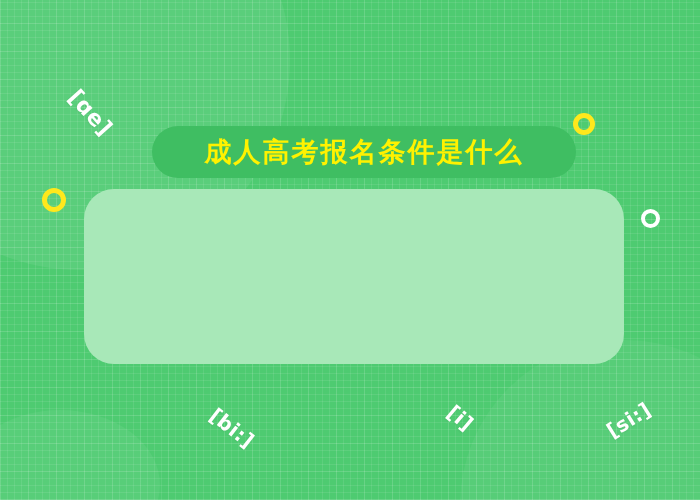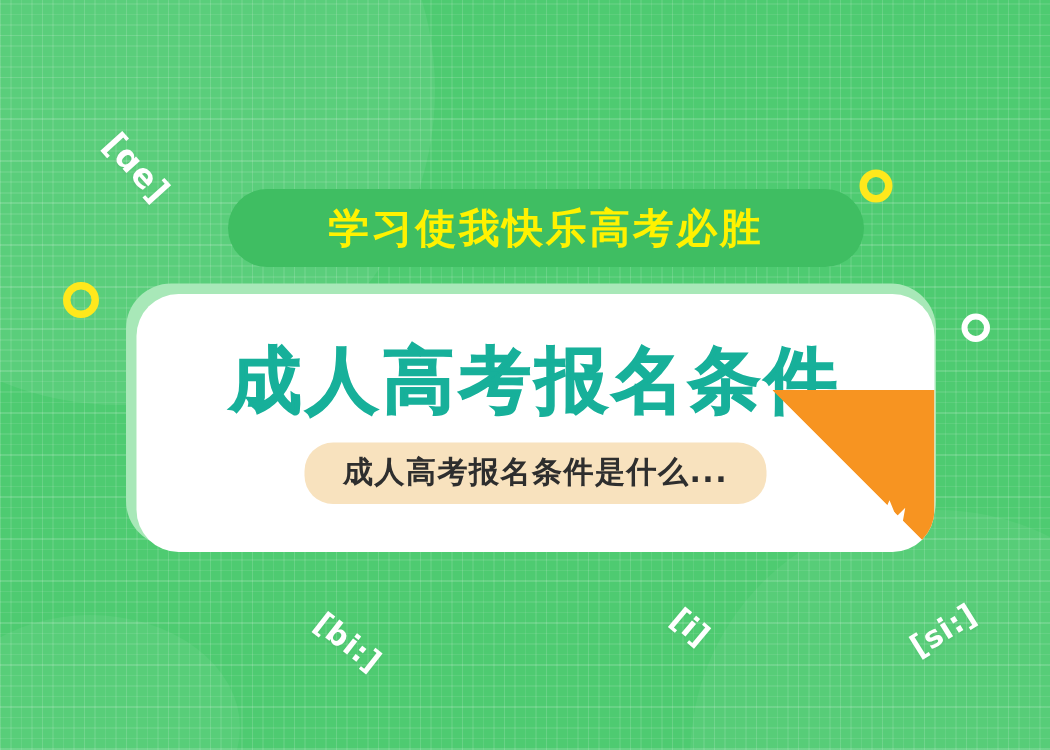--- a/index.html
+++ b/index.html
@@ -171,7 +171,7 @@
   <div class="ring ring-w1"></div>
 
   <div class="banner">
-    <span class="banner-text">学习使我快乐高考必胜</span>
+    <span class="banner-text">成人高考报名条件是什么</span>
   </div>
 
   <div class="card-shadow"></div>

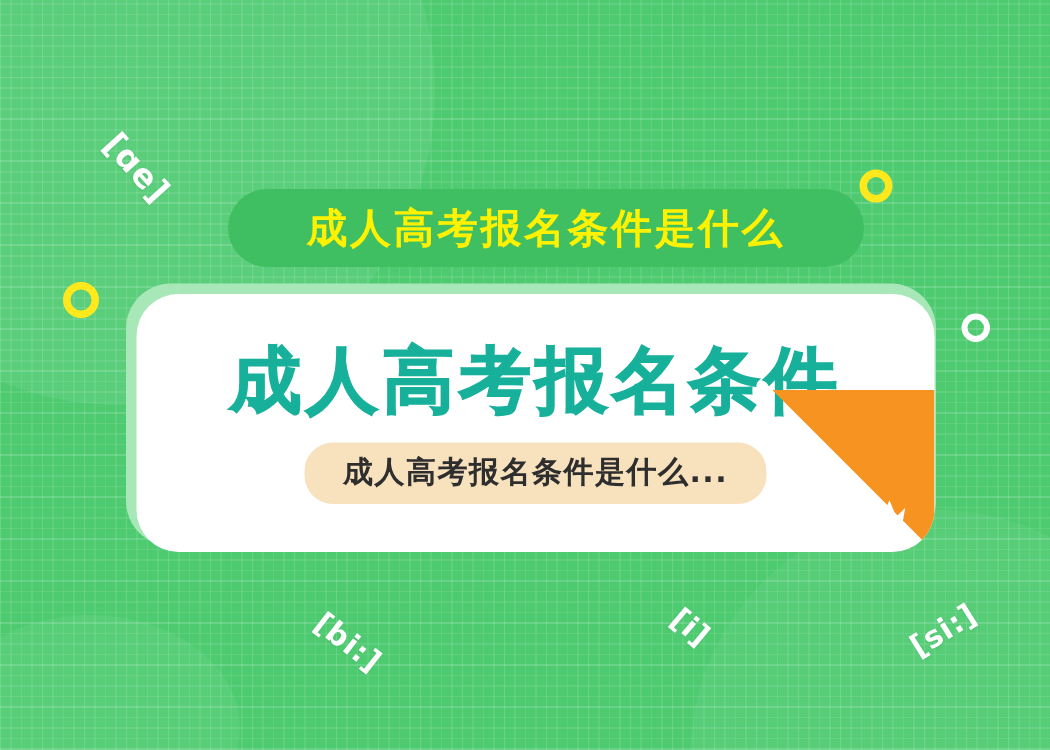--- a/index.html
+++ b/index.html
@@ -176,21 +176,6 @@
 
   <div class="card-shadow"></div>
 
-  <div class="card">
-
-    <div class="card-title">成人高考报名条件</div>
-
-    <div class="sub-pill">
-      <span class="sub-pill-text">成人高考报名条件是什么...</span>
-    </div>
-
-    <div class="corner-wedge"></div>
-
-    <svg class="crown-icon" viewBox="0 0 34 26">
-      <path d="M2.5 9.5 L8.5 15.5 L13 4.5 L17 13.5 L21 4.5 L25.5 15.5 L31.5 9.5 L29 23.5 L5 23.5 Z" fill="#FFFFFF"></path>
-    </svg>
-
-  </div>
 
 </div>
 

